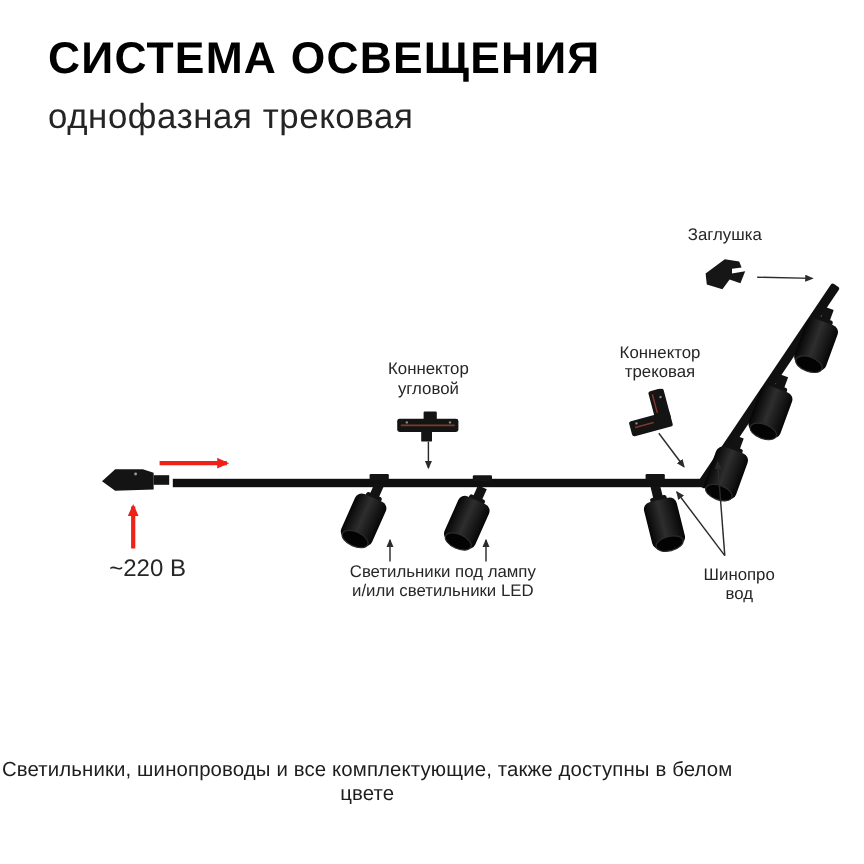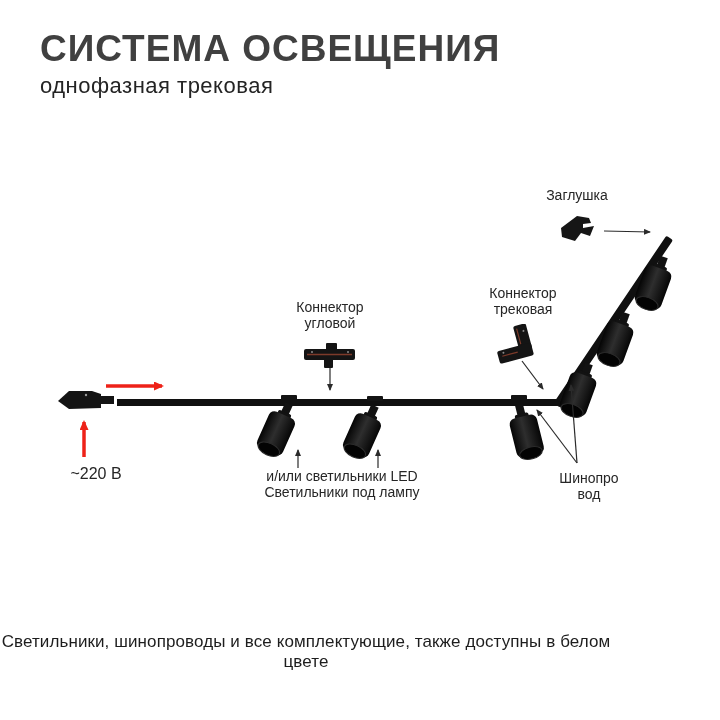--- a/index.html
+++ b/index.html
@@ -13,7 +13,7 @@
   .header { position:absolute; left:40px; top:28px; }
   .title {
     font-size:37px; font-weight:bold; letter-spacing:1px;
-    color:#404040; line-height:42px; white-space:nowrap;
+    color:#000000; line-height:42px; white-space:nowrap;
   }
   .subtitle {
     font-size:22px; font-weight:400; letter-spacing:0.5px;

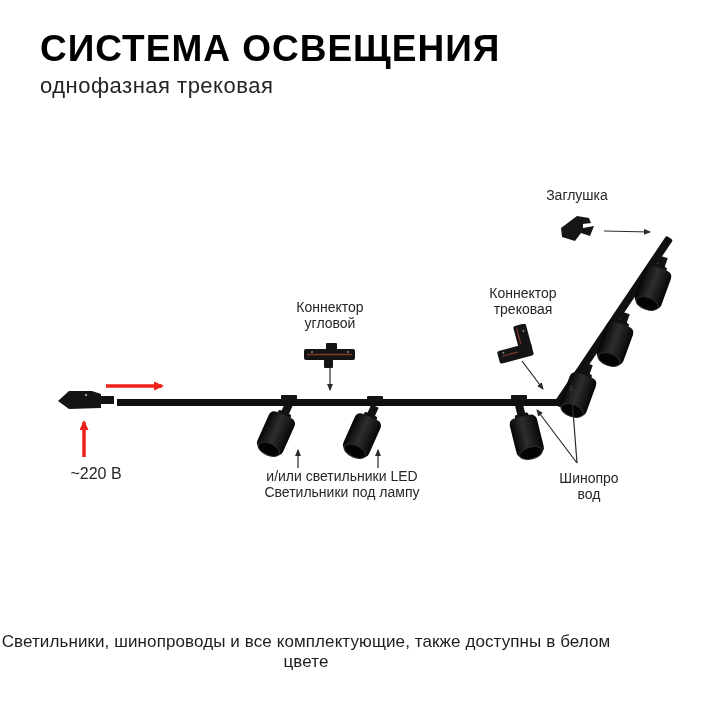--- a/index.html
+++ b/index.html
@@ -16,8 +16,8 @@
     color:#000000; line-height:42px; white-space:nowrap;
   }
   .subtitle {
-    font-size:22px; font-weight:400; letter-spacing:0.5px;
-    color:#242424; line-height:32px; margin-top:0; white-space:nowrap;
+    font-size:29px; font-weight:400; letter-spacing:0.5px;
+    color:#242424; line-height:32px; margin-top:12px; white-space:nowrap;
   }
   
   .diagram { position:absolute; inset:0; }

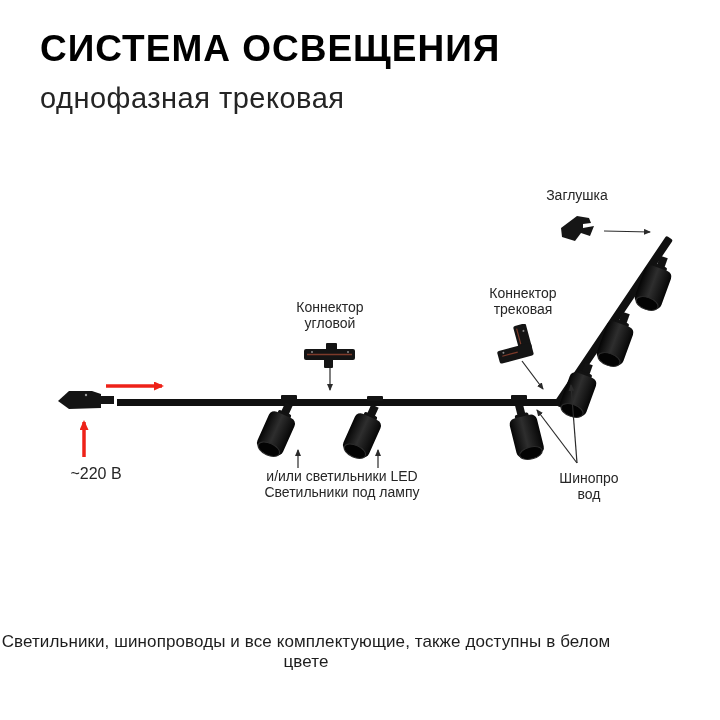--- a/index.html
+++ b/index.html
@@ -20,7 +20,7 @@
     color:#242424; line-height:32px; margin-top:12px; white-space:nowrap;
   }
   
-  .diagram { position:absolute; inset:0; }
+  .diagram { position:absolute; inset:0;margin-left:27px; }
   .track { position:absolute; background:#101010; z-index:1; }
   #track-h { left:117px; top:399px; width:442px; height:7px; }
   #track-d {

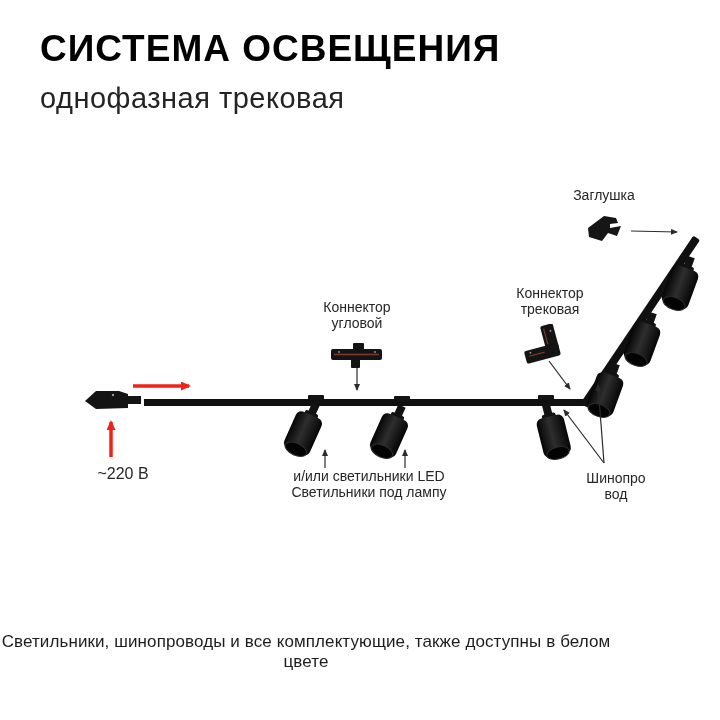--- a/index.html
+++ b/index.html
@@ -48,7 +48,7 @@
     text-align:center; font-size:14px; line-height:16px;
     color:#262626; white-space:nowrap;
   }
-  .lbl-voltage { font-size:16px; }
+  .lbl-voltage { font-size:20px; }
   #arrows { position:absolute; inset:0; z-index:5; pointer-events:none; }
   
   .footer {

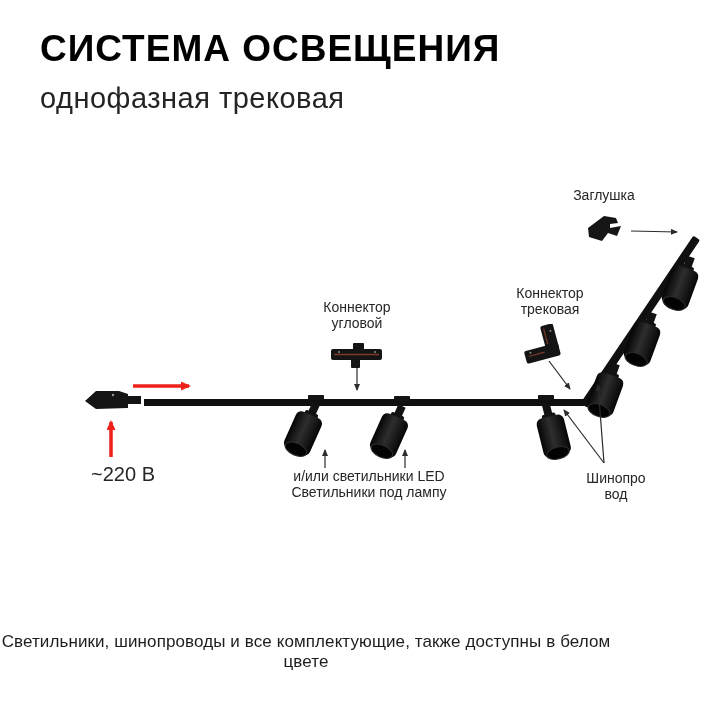--- a/index.html
+++ b/index.html
@@ -155,8 +155,8 @@
   </div>
 
   <div class="lbl" style="left:342px; top:468px;">
+    <div>Светильники под лампу</div>
     <div>и/или светильники LED</div>
-    <div>Светильники под лампу</div>
   </div>
 
   <div class="lbl" style="left:589px; top:470px;">

